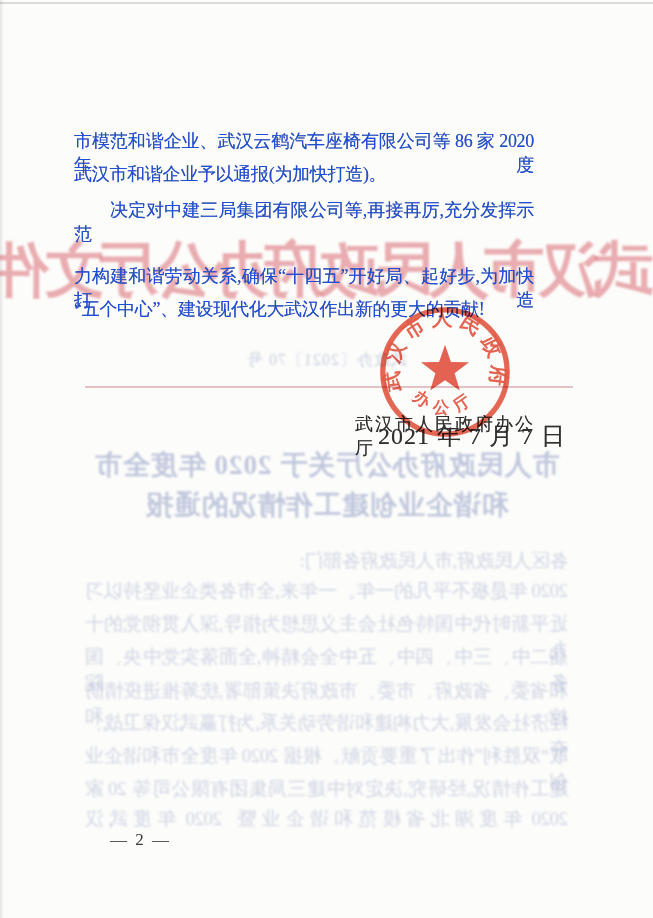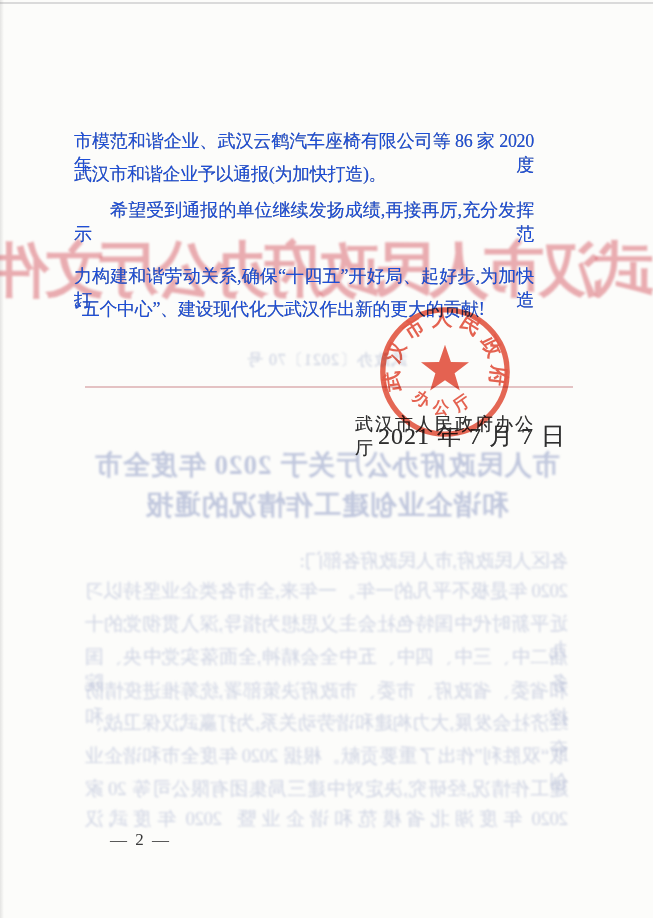--- a/index.html
+++ b/index.html
@@ -113,7 +113,7 @@
   <div class="ink full" style="top:116px;">市模范和谐企业、武汉云鹤汽车座椅有限公司等 86 家 2020 年度</div>
   <div class="ink" style="top:149px;">武汉市和谐企业予以通报(为加快打造)。</div>
 
-  <div class="ink full" style="top:185px;">　　希望受到通报的单位继续发扬成绩,再接再厉,充分发挥示范</div>
+  <div class="ink full" style="top:185px;">　　决定对中建三局集团有限公司等,再接再厉,充分发挥示范</div>
   <div class="ink" style="top:284px;">“五个中心”、建设现代化大武汉作出新的更大的贡献!</div>
   <div class="ink full" style="top:251px;">力构建和谐劳动关系,确保“十四五”开好局、起好步,为加快打造</div>
 

